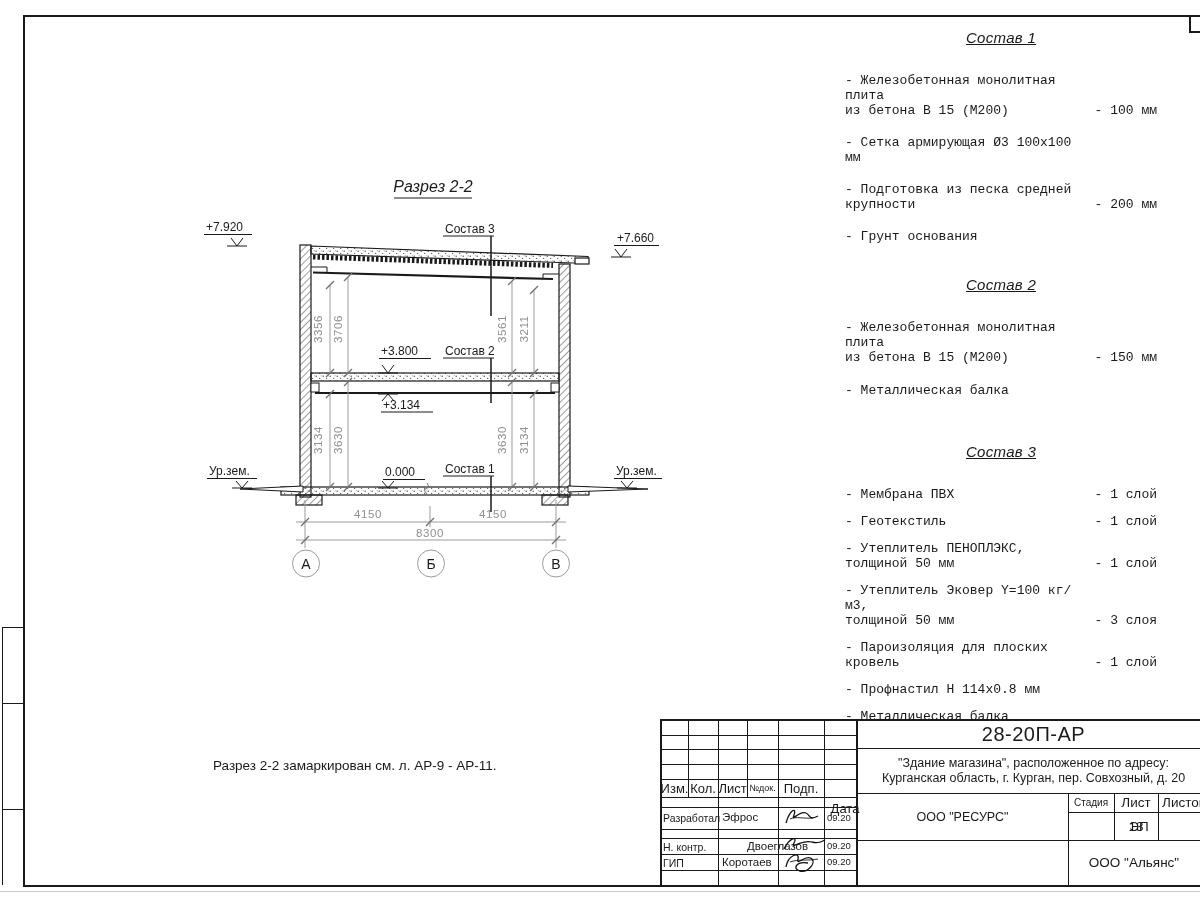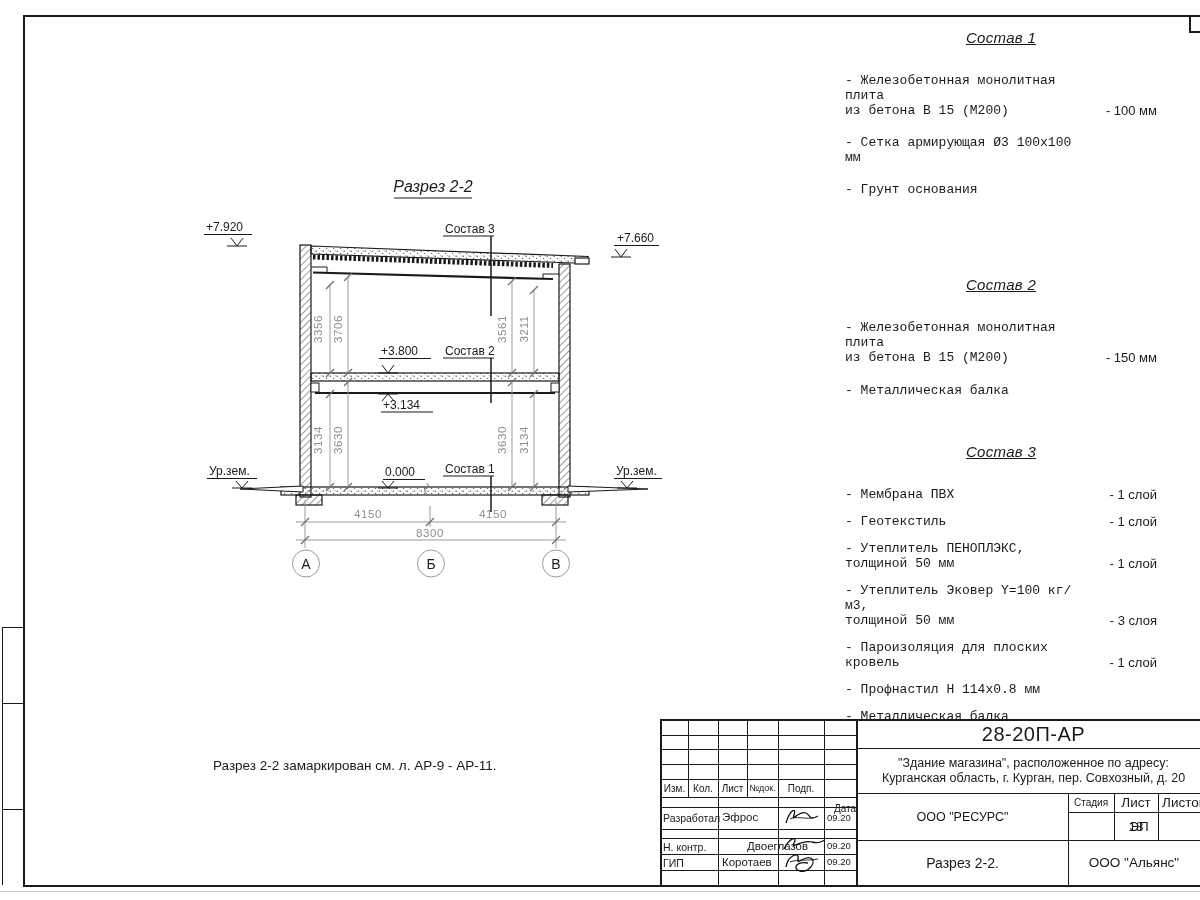--- a/index.html
+++ b/index.html
@@ -21,7 +21,7 @@
   .comp2 .comp-item{margin-bottom:18px;}
   .comp3 .comp-item{margin-bottom:12px;}
   .ci-name{white-space:pre-line;width:248px;font-family:Liberation Mono, monospace;}
-  .ci-val{white-space:pre;flex-shrink:0;}
+  .ci-val{white-space:pre;flex-shrink:0;font-family:Liberation Mono, monospace;}
   
   .tb{font-size:10px;}
   .tb-small{font-size:10.5px;}

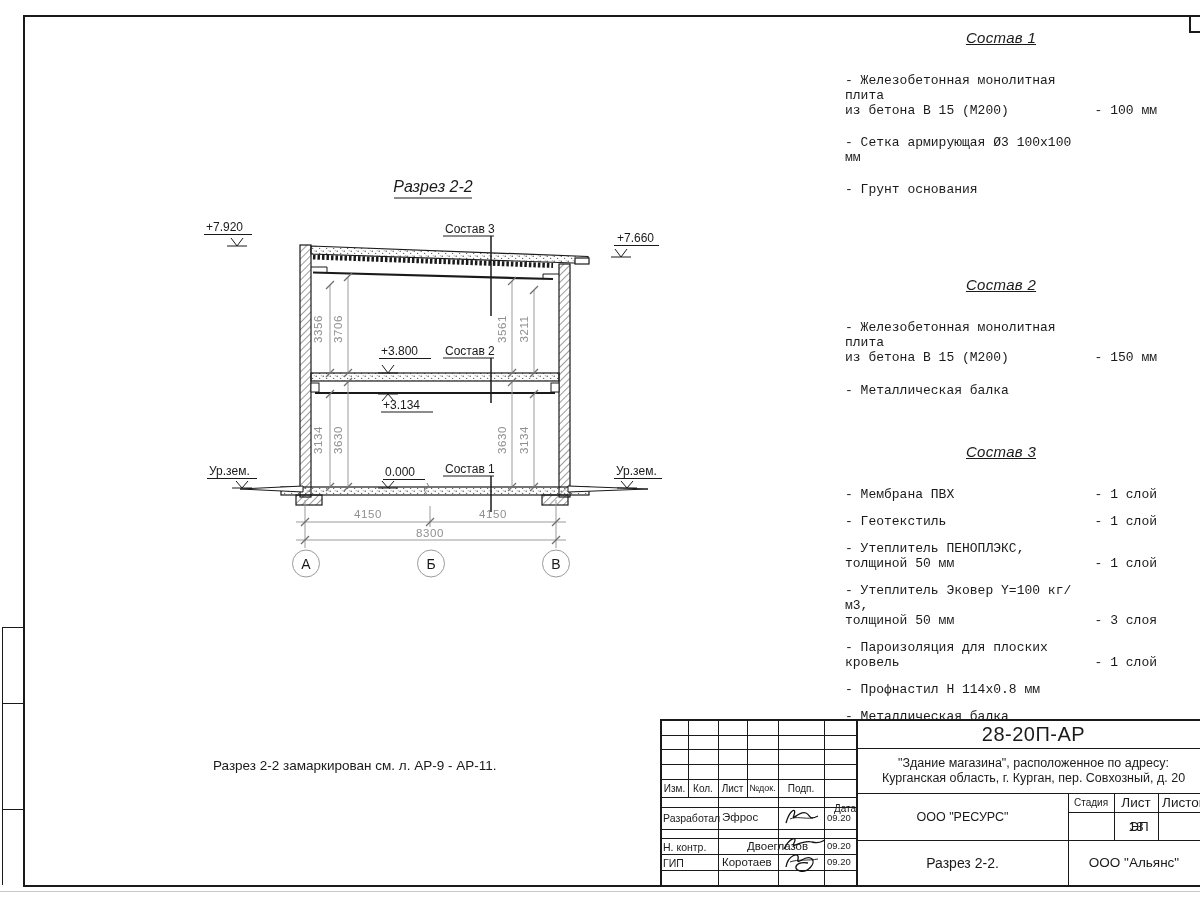--- a/index.html
+++ b/index.html
@@ -208,6 +208,11 @@
         <div class="ci-val"></div>
       </div>
     <div class="comp-item">
+        <div class="ci-name">- Подготовка из песка средней
+крупности</div>
+        <div class="ci-val">- 200 мм</div>
+      </div>
+    <div class="comp-item">
         <div class="ci-name">- Грунт основания</div>
         <div class="ci-val"></div>
       </div>

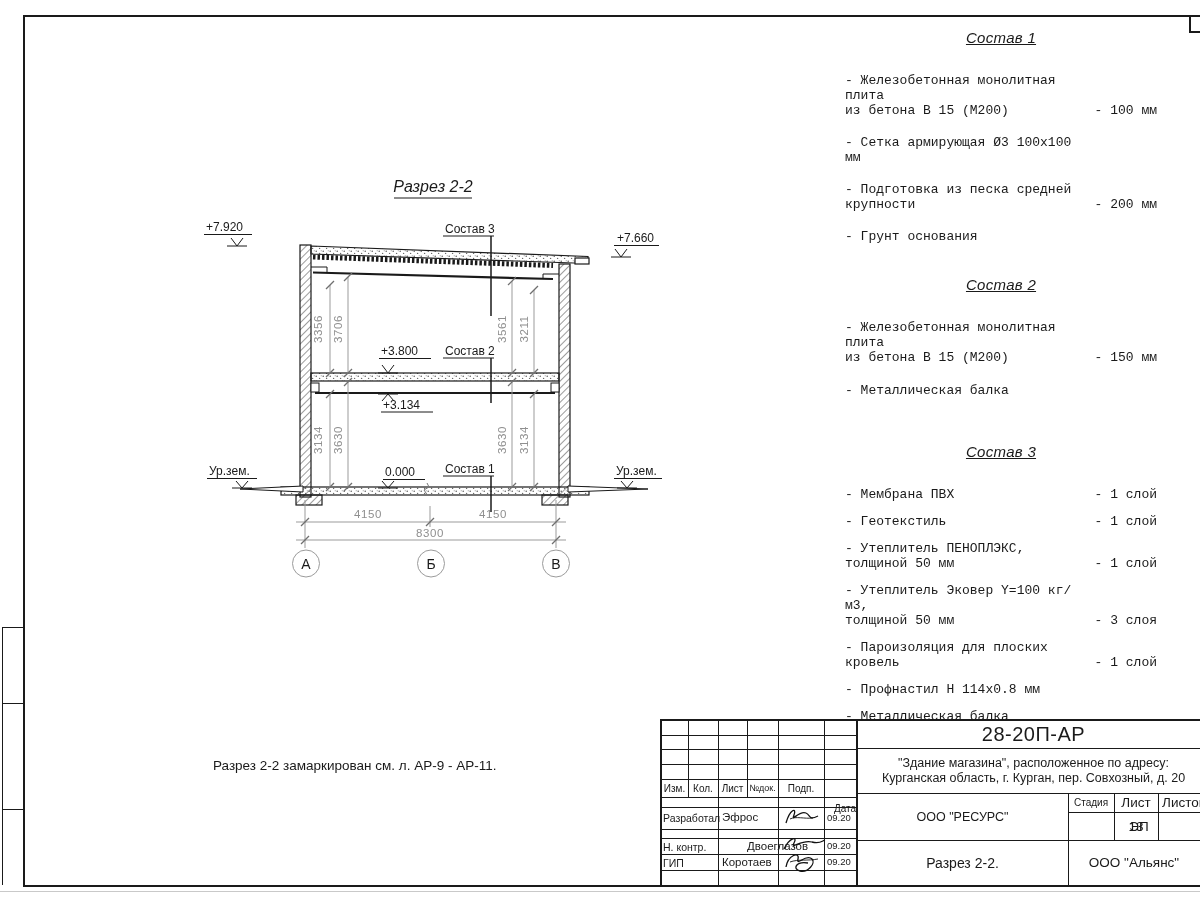--- a/index.html
+++ b/index.html
@@ -23,7 +23,7 @@
   .ci-name{white-space:pre-line;width:248px;font-family:Liberation Mono, monospace;}
   .ci-val{white-space:pre;flex-shrink:0;font-family:Liberation Mono, monospace;}
   
-  .tb{font-size:10px;}
+  .tb{font-size:13px;}
   .tb-small{font-size:10.5px;}
   .tb-name{font-size:11.5px;}
   .tb-date{font-size:9.5px;}

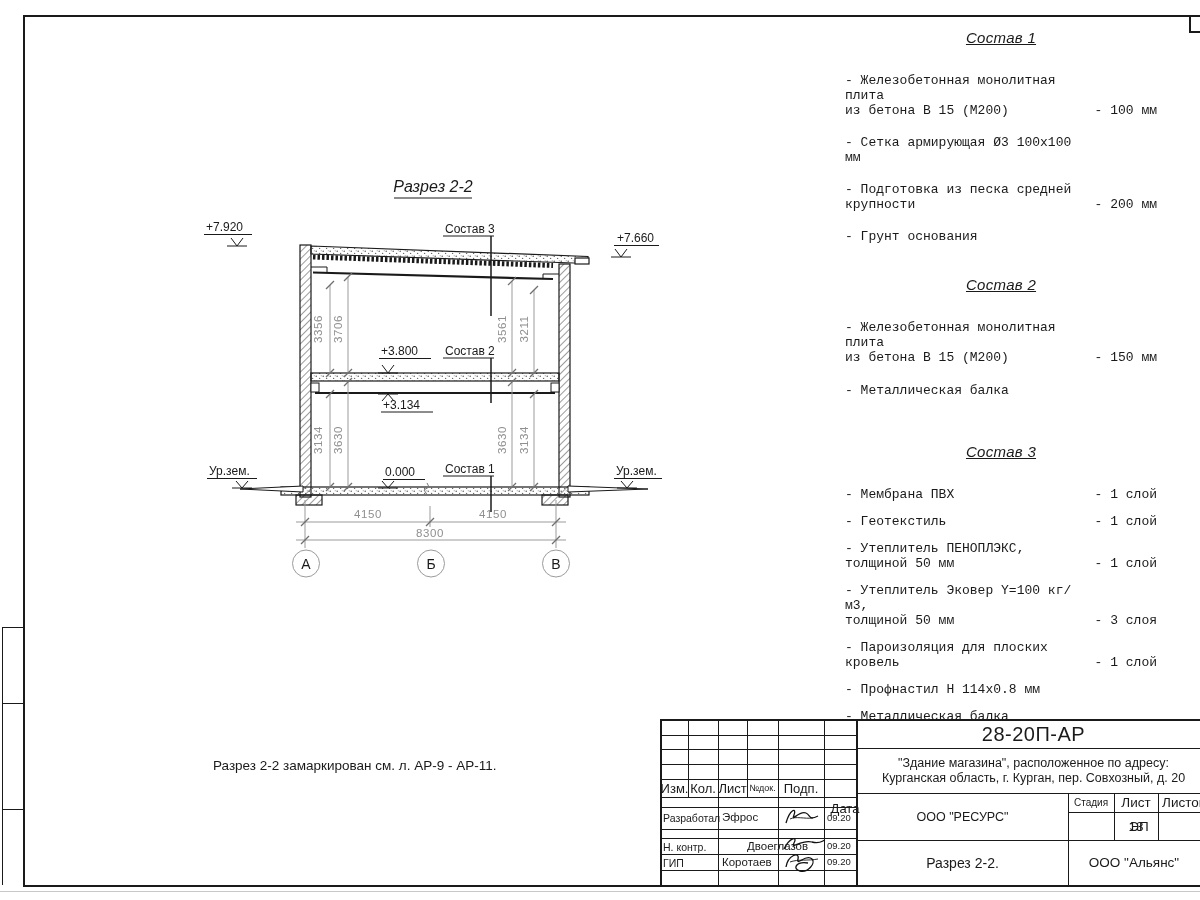--- a/index.html
+++ b/index.html
@@ -334,7 +334,6 @@
   <div class="txt center" style="left:1158px;top:793px;width:52px;height:19px;font-size:13.5px;">Листов</div>
   <div class="txt center" style="left:1116px;top:812px;width:46px;height:28px;font-size:13.5px;">ЭП</div>
   <div class="txt center" style="left:1114px;top:812px;width:44px;height:28px;font-size:13.5px;">13</div>
-  <div class="txt center" style="left:857px;top:840px;width:211px;height:45px;font-size:14px;">Разрез 2-2.</div>
   <div class="txt center" style="left:1068px;top:840px;width:132px;height:45px;font-size:13.5px;">ООО "Альянс"</div>
 
 </div>

